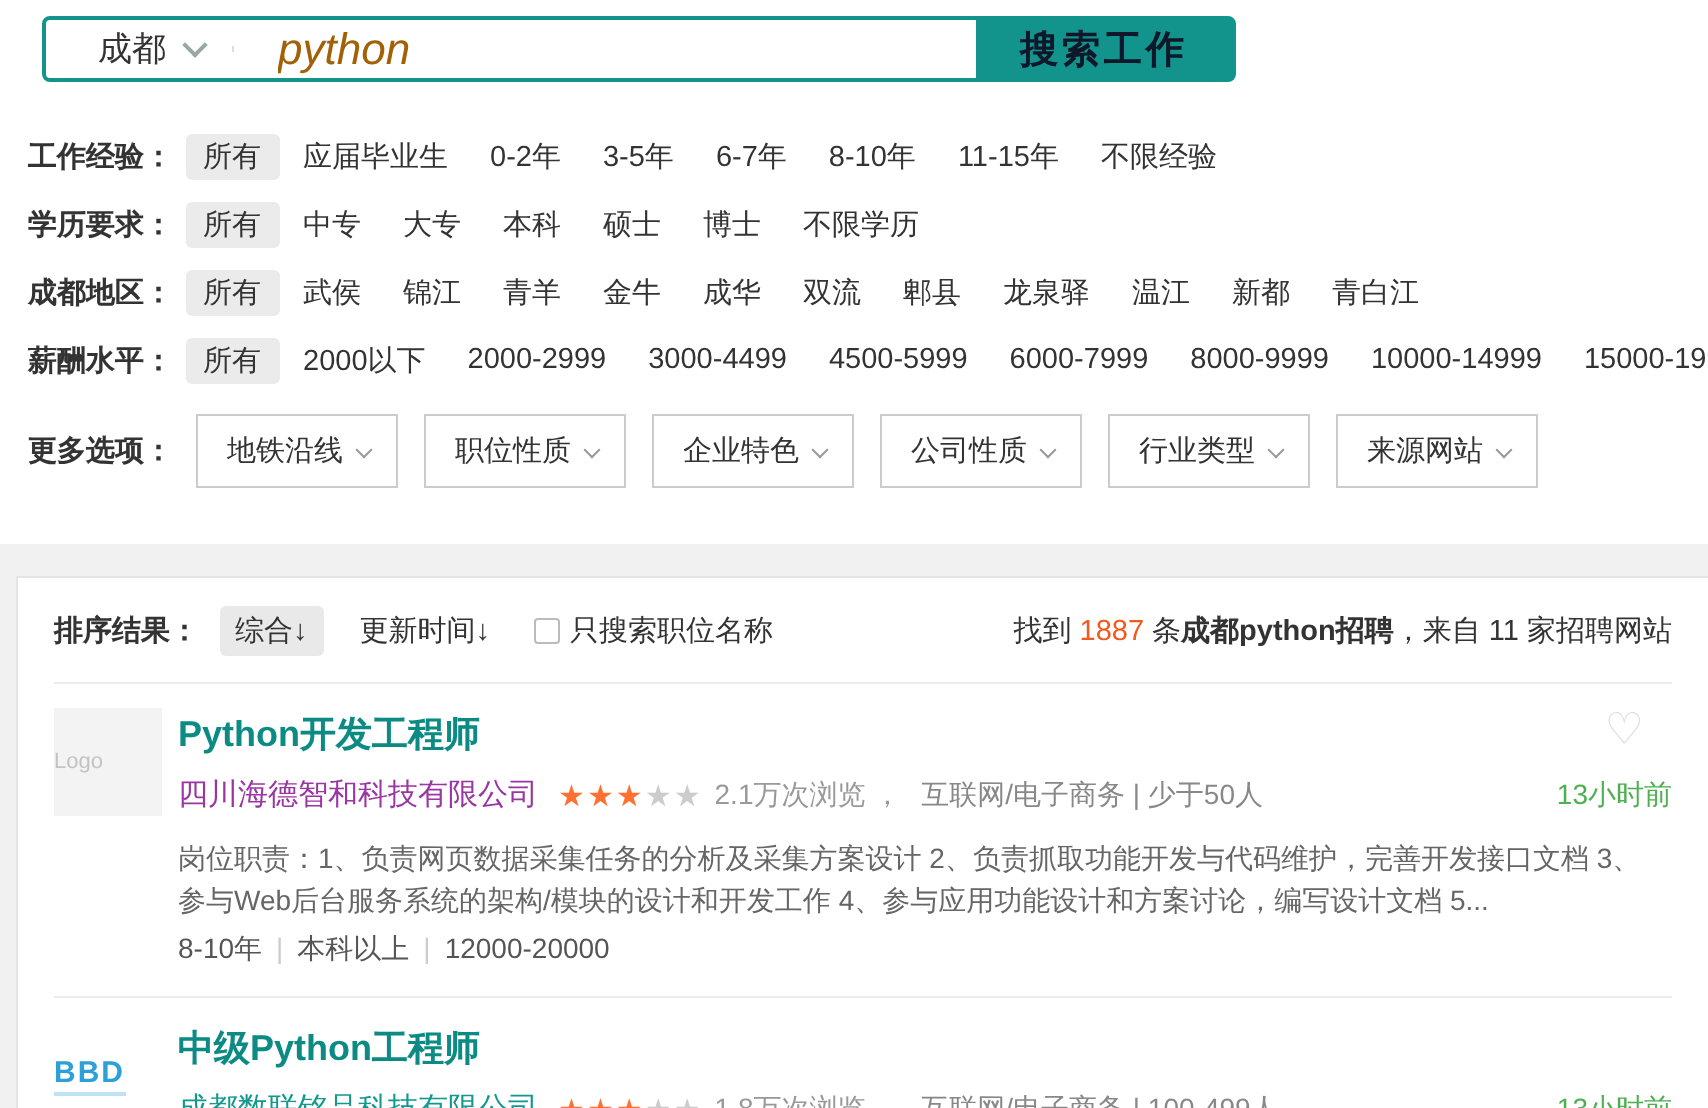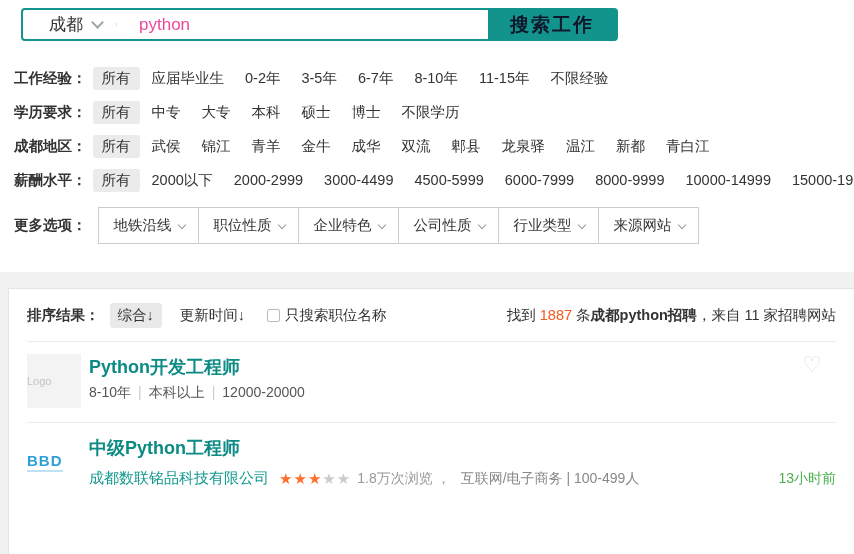--- a/index.html
+++ b/index.html
@@ -13,7 +13,7 @@
   .city-select .city { font-size:17px; color:#333; }
   .chev { display:inline-block; width:9px; height:9px; border-right:2px solid #9aa7a6; border-bottom:2px solid #9aa7a6; transform:rotate(45deg); margin:-4px 0 0 10px; }
   .v-div { width:1px; background:#ddd; margin:13px 0; }
-  .kw-input { flex:1; border:none; outline:none; font-size:17px; color:#ec4899; padding:0 10px 0 22px; font-family:inherit; background:transparent; }
+  .kw-input { flex:1; border:none; outline:none; font-size:22px; color:#a16207; padding:0 10px 0 22px; font-family:inherit; background:transparent;font-style:italic; }
   .search-btn { width:128px; background:#12948c; color:#0f172a; border:none; font-size:19px; font-weight:bold; letter-spacing:2px; cursor:pointer; font-family:inherit; }
 
   

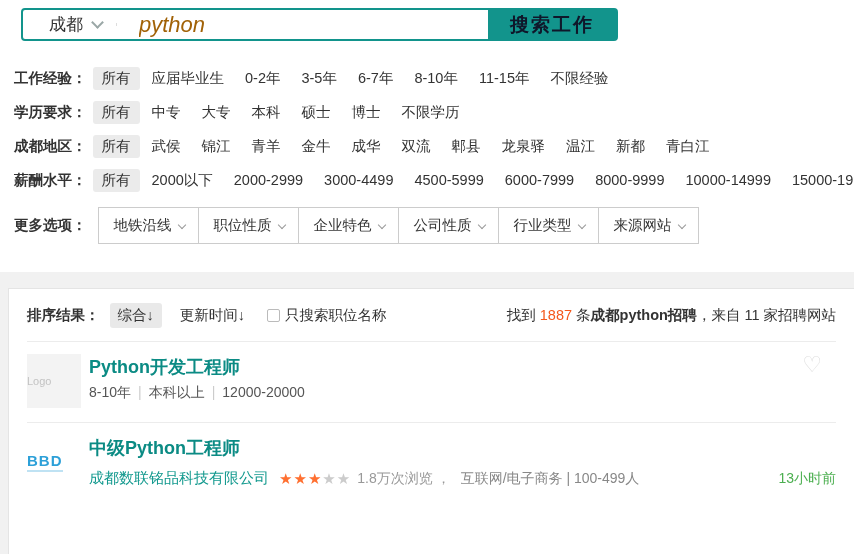--- a/index.html
+++ b/index.html
@@ -23,7 +23,7 @@
   .f-opt { font-size:14.5px; color:#333; padding:2px 9px; margin-right:3px; border-radius:3px; cursor:pointer; }
   .f-opt.sel { background:#ebebeb; }
   .more-row { display:flex; align-items:center; margin:16px 0 0 14px; }
-  .dropdowns { display:flex; margin-left:6px; }
+  .dropdowns { display:flex; margin-left:6px;gap:14px; }
   .dd { border:1px solid #ccc; margin-left:-1px; padding:8px 13px 8px 15px; font-size:14.5px; color:#333; background:#fff; display:flex; align-items:center; cursor:pointer; }
   .dd .chev2 { display:inline-block; width:6px; height:6px; border-right:1.5px solid #999; border-bottom:1.5px solid #999; transform:rotate(45deg); margin:-2px 0 0 7px; }
 

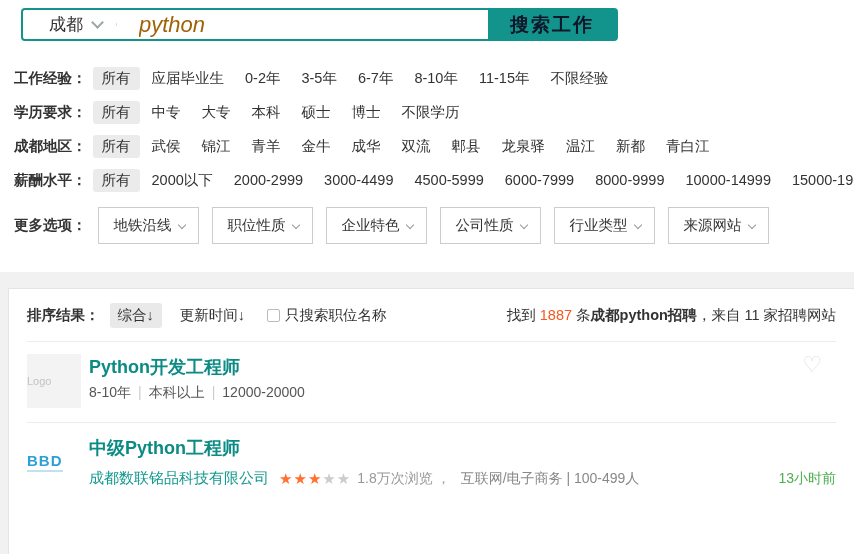--- a/index.html
+++ b/index.html
@@ -183,6 +183,13 @@
         </div>
         <div class="job-main">
           <a class="job-title">Python开发工程师</a>
+          <div class="co-row">
+            <a class="co-name purple">四川海德智和科技有限公司</a>
+            <span class="stars"><span class="on">★</span><span class="on">★</span><span class="on">★</span><span class="off">★</span><span class="off">★</span></span>
+            <span class="views">2.1万次浏览 ，</span>
+            <span class="industry">互联网/电子商务 | 少于50人</span>
+            <span class="job-time">13小时前</span>
+          </div>
           <div class="job-meta">
             <span>8-10年</span><span class="pipe">|</span><span>本科以上</span><span class="pipe">|</span><span>12000-20000</span>
           </div>

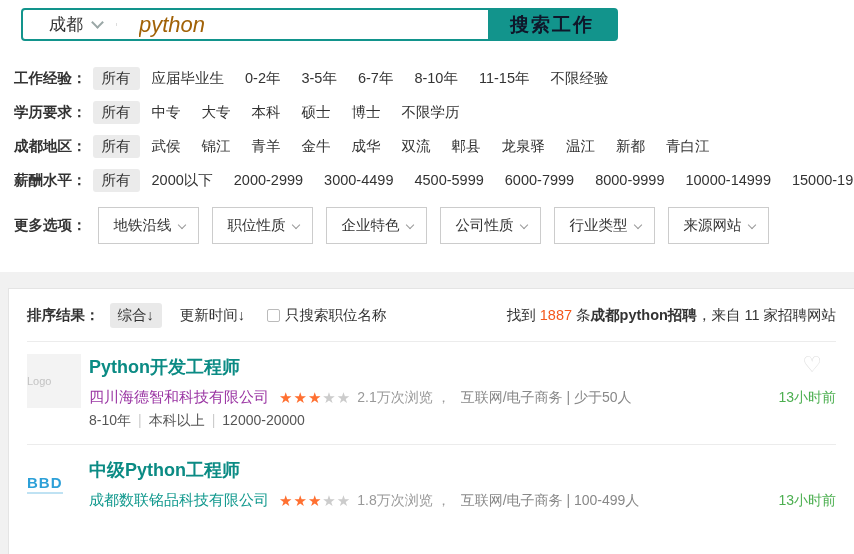--- a/index.html
+++ b/index.html
@@ -190,6 +190,7 @@
             <span class="industry">互联网/电子商务 | 少于50人</span>
             <span class="job-time">13小时前</span>
           </div>
+          <div class="job-desc">岗位职责：1、负责网页数据采集任务的分析及采集方案设计 2、负责抓取功能开发与代码维护，完善开发接口文档 3、参与Web后台服务系统的架构/模块的设计和开发工作 4、参与应用功能设计和方案讨论，编写设计文档 5...</div>
           <div class="job-meta">
             <span>8-10年</span><span class="pipe">|</span><span>本科以上</span><span class="pipe">|</span><span>12000-20000</span>
           </div>

